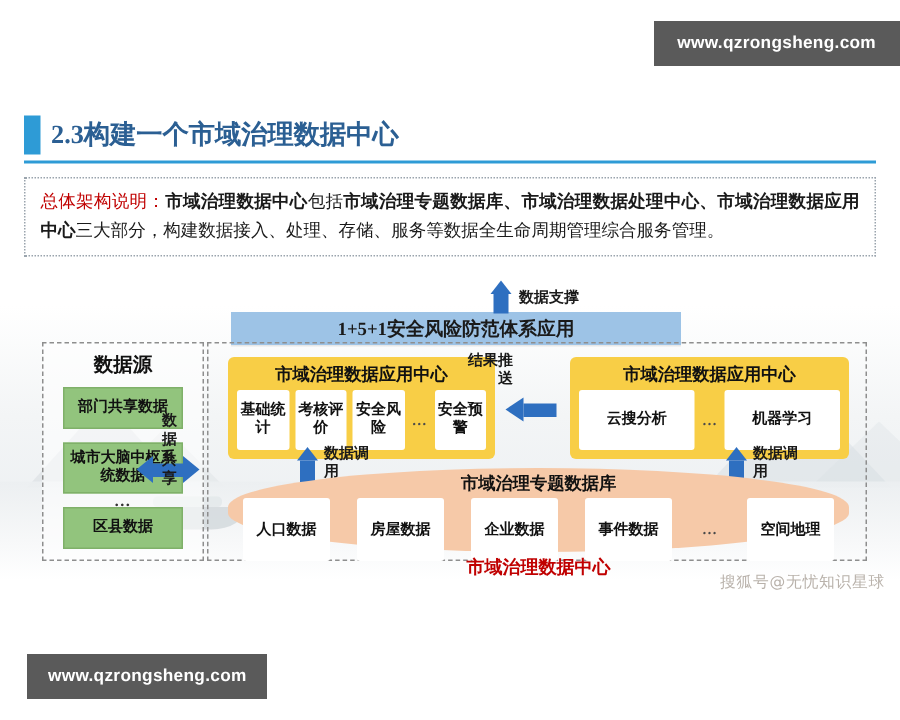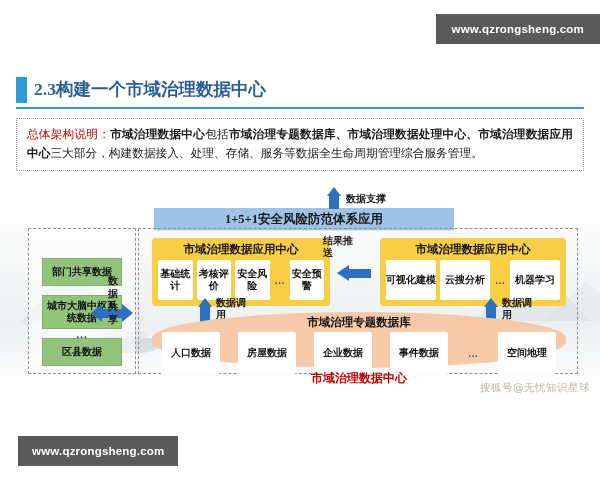--- a/index.html
+++ b/index.html
@@ -265,6 +265,7 @@
   <div class="dash" id="src-panel"></div>
   <div class="dash" id="center-panel"></div>
 
+  <div id="src-title">数据源</div>
   <div class="src-box" id="src-0">部门共享数据</div>
   <div class="src-box" id="src-1">城市大脑中枢系统数据</div>
   <div id="src-dots">…</div>

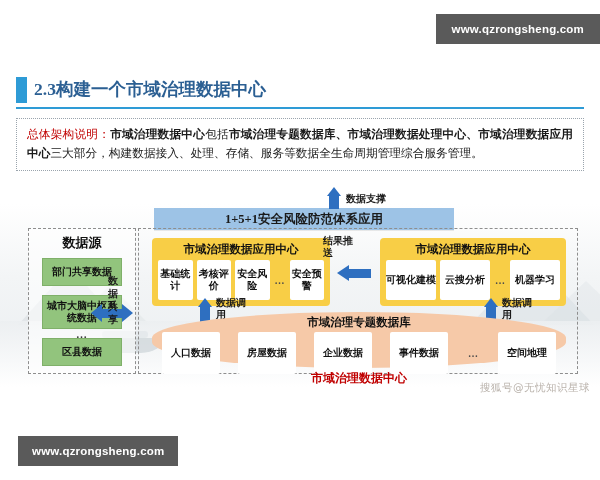--- a/index.html
+++ b/index.html
@@ -144,7 +144,7 @@
   
   .a-label{ position:absolute; font-size:10px; font-weight:bold; color:#1a1a1a; line-height:12px; white-space:nowrap; }
   #lbl-support{ left:346px; top:11px; }
-  #lbl-push{ left:323px; top:53px; width:30px; text-align:left; white-space:normal; }
+  #lbl-push{ left:312px; top:53px; width:30px; text-align:right; white-space:normal; }
   #lbl-call-1{ left:216px; top:115px; width:30px; white-space:normal; text-align:left; }
   #lbl-call-2{ left:502px; top:115px; width:30px; white-space:normal; text-align:left; }
   #lbl-share{ left:104px; top:92px; width:18px; white-space:normal; text-align:center; line-height:13px; }

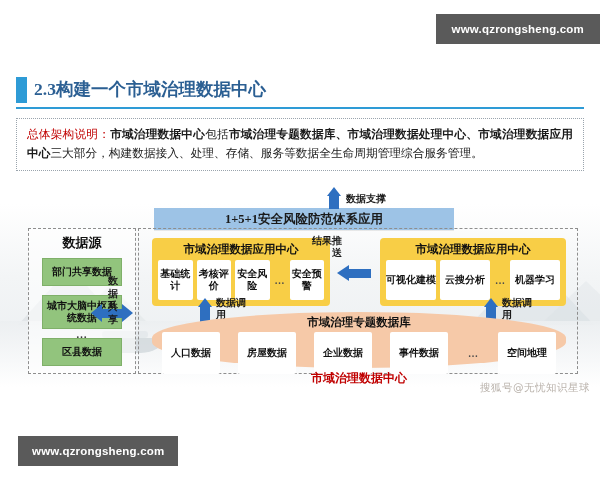--- a/index.html
+++ b/index.html
@@ -298,7 +298,6 @@
   <div class="ycard" id="proc-card">
     <div class="ycard-title">市域治理数据应用中心</div>
     <div class="ycard-items">
-      <div class="yitem">可视化建模</div>
       <div class="yitem">云搜分析</div>
       <div class="ydots">…</div>
       <div class="yitem">机器学习</div>

